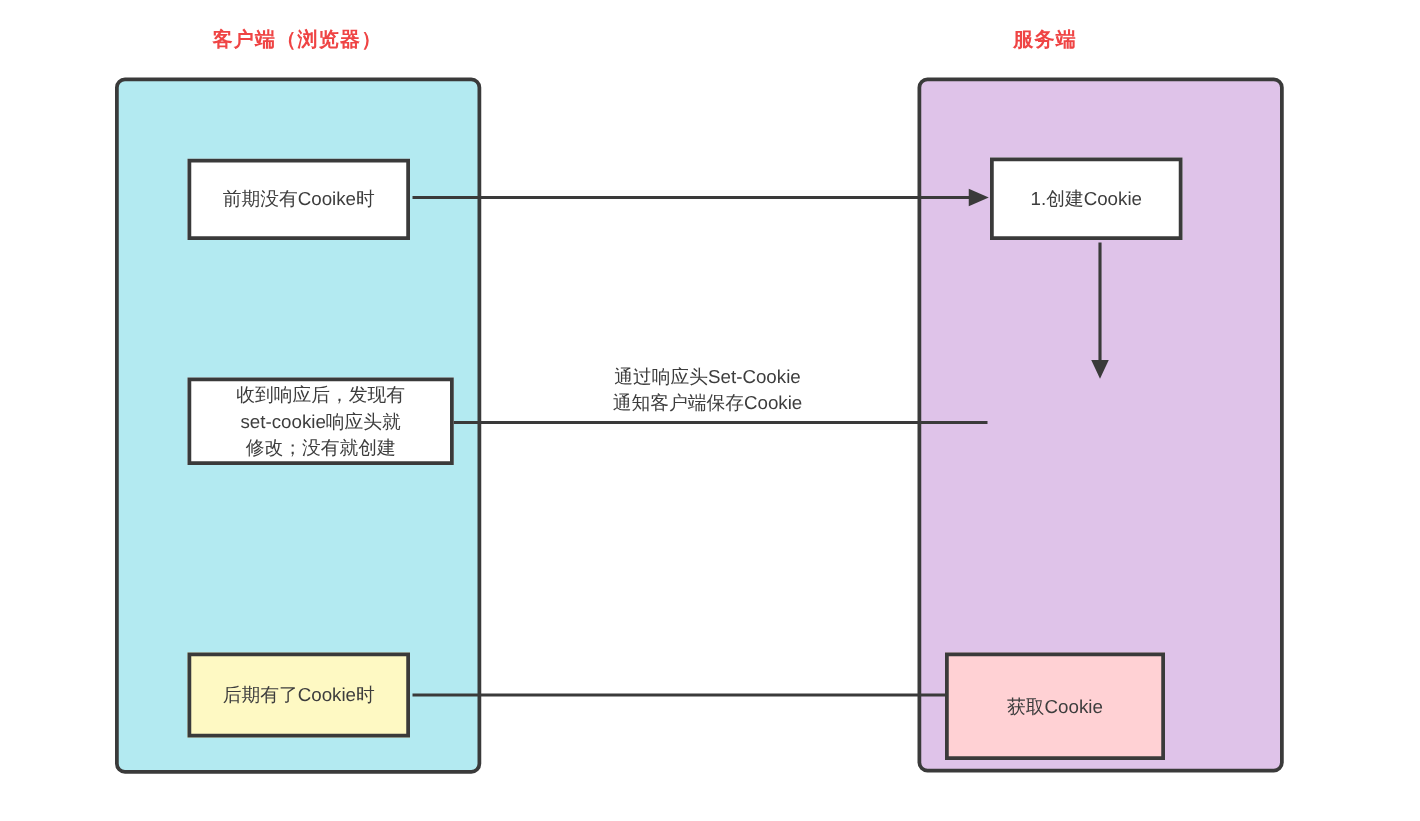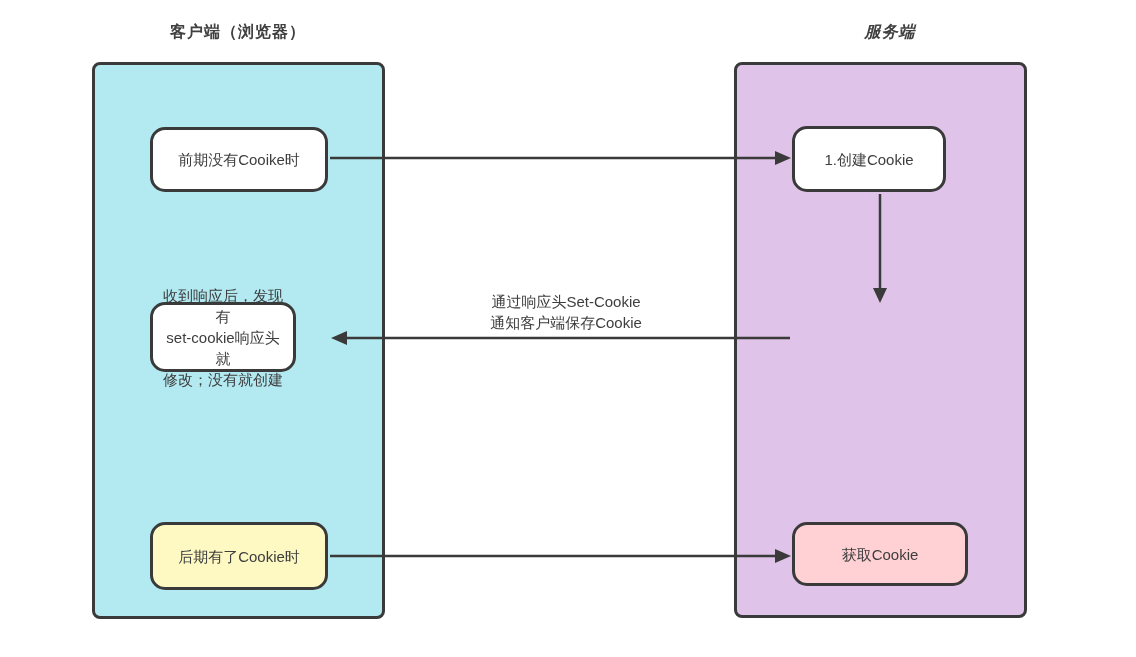--- a/index.html
+++ b/index.html
@@ -17,7 +17,7 @@
     top: 22px;
     font-size: 16px;
     font-weight: bold;
-    color: #404040;
+    color: #ef4444;
     text-align: center;
     letter-spacing: 1px;
   }

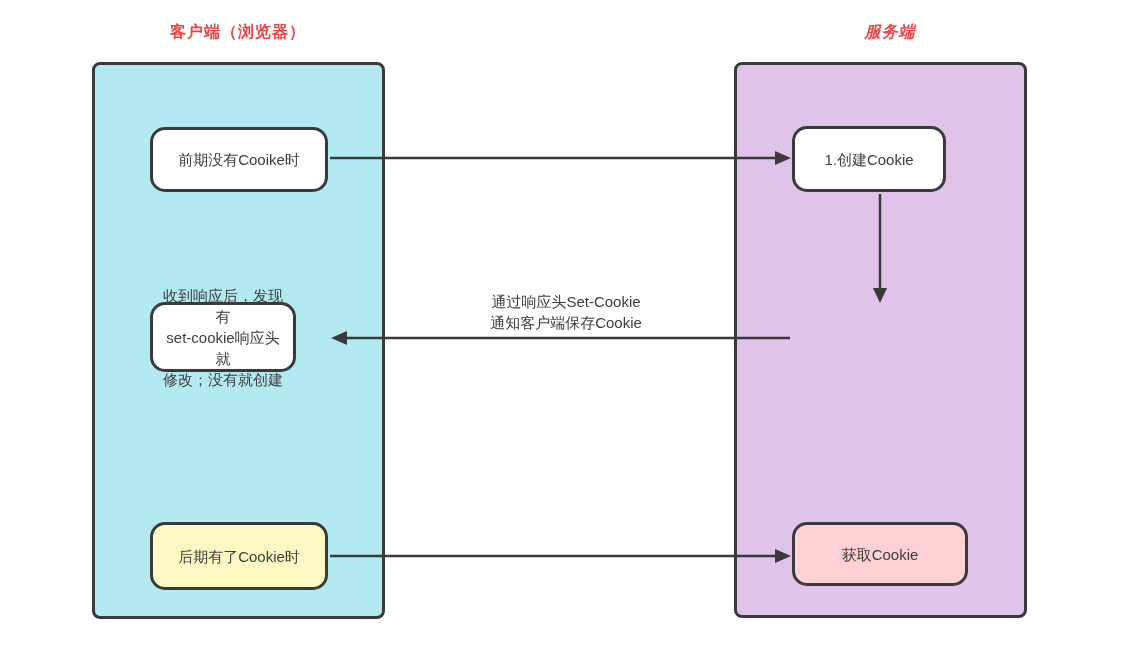--- a/index.html
+++ b/index.html
@@ -75,7 +75,7 @@
 <div class="canvas">
 
   <div class="col-title" style="left: 120px; width: 236px;">客户端（浏览器）</div>
-  <div class="col-title" style="left: 772px; width: 236px; font-style: italic;">服务端</div>
+  <div class="col-title" style="left: 718px; width: 236px;">服务端</div>
 
   <div class="panel panel-client"></div>
   <div class="panel panel-server"></div>

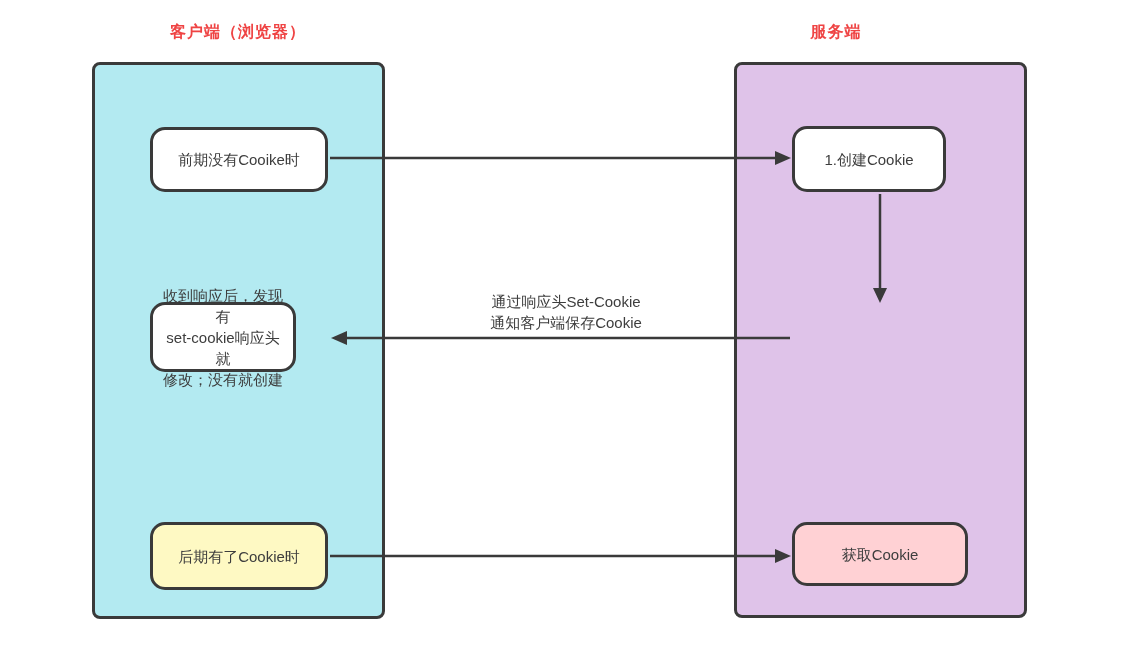--- a/index.html
+++ b/index.html
@@ -31,7 +31,7 @@
   .node {
     position: absolute;
     border: 3px solid #3a3a3a;
-    border-radius: 15px;
+    border-radius: 0;
     background: #ffffff;
     display: flex;
     align-items: center;

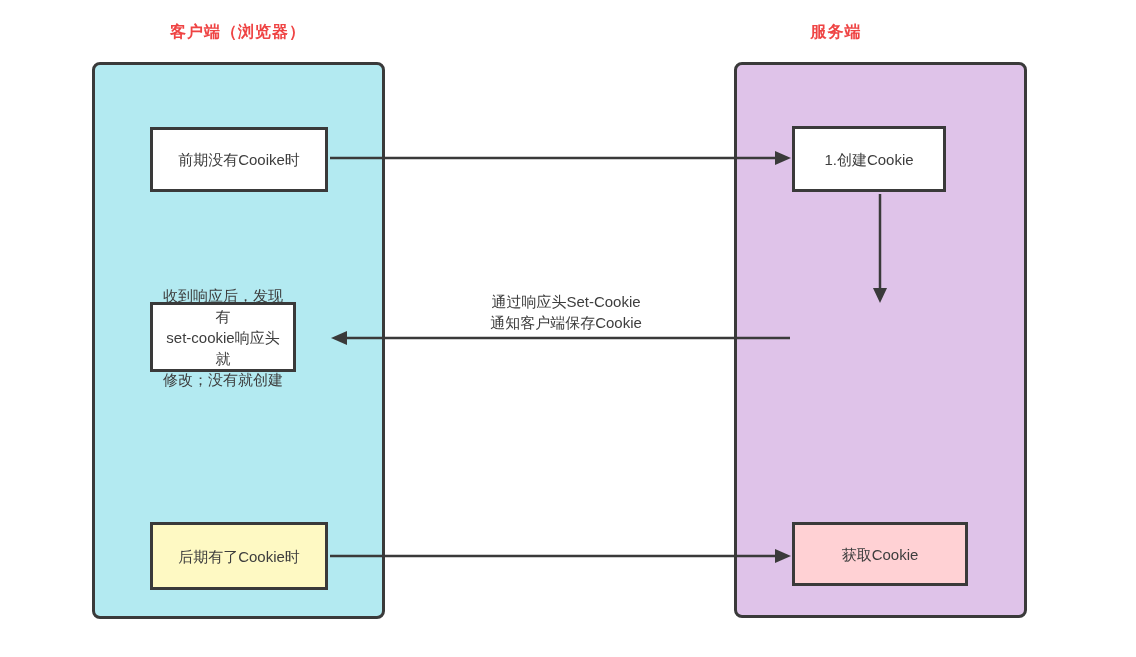--- a/index.html
+++ b/index.html
@@ -96,7 +96,7 @@
   </svg>
 
   <div class="node" style="left: 150px; top: 127px; width: 178px; height: 65px;">前期没有Cooike时</div>
-  <div class="node" style="left: 150px; top: 302px; width: 146px; height: 70px;">收到响应后，发现有
+  <div class="node" style="left: 150px; top: 302px; width: 213px; height: 70px;">收到响应后，发现有
 set-cookie响应头就
 修改；没有就创建</div>
   <div class="node node-orange" style="left: 150px; top: 522px; width: 178px; height: 68px;">后期有了Cookie时</div>

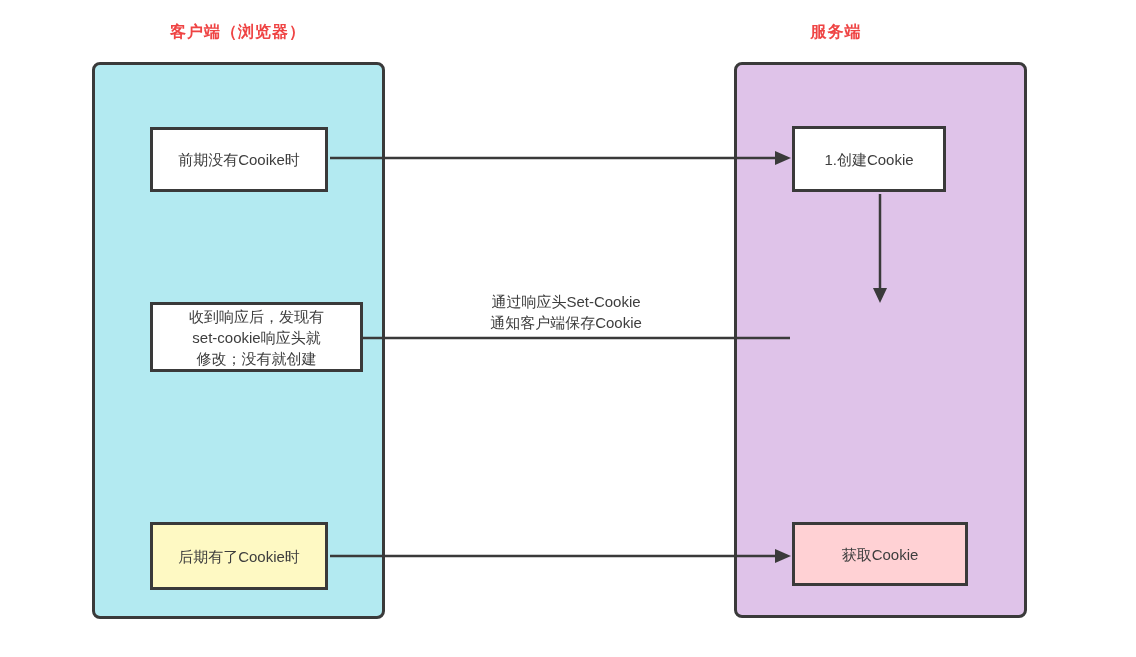--- a/index.html
+++ b/index.html
@@ -102,7 +102,7 @@
   <div class="node node-orange" style="left: 150px; top: 522px; width: 178px; height: 68px;">后期有了Cookie时</div>
 
   <div class="node" style="left: 792px; top: 126px; width: 154px; height: 66px;">1.创建Cookie</div>
-  <div class="node node-pink" style="left: 792px; top: 522px; width: 176px; height: 64px;">获取Cookie</div>
+  <div class="node node-pink" style="left: 756px; top: 522px; width: 176px; height: 86px;">获取Cookie</div>
 
   <div class="arrow-label" style="left: 420px; top: 291px; width: 292px;">通过响应头Set-Cookie
 通知客户端保存Cookie</div>

